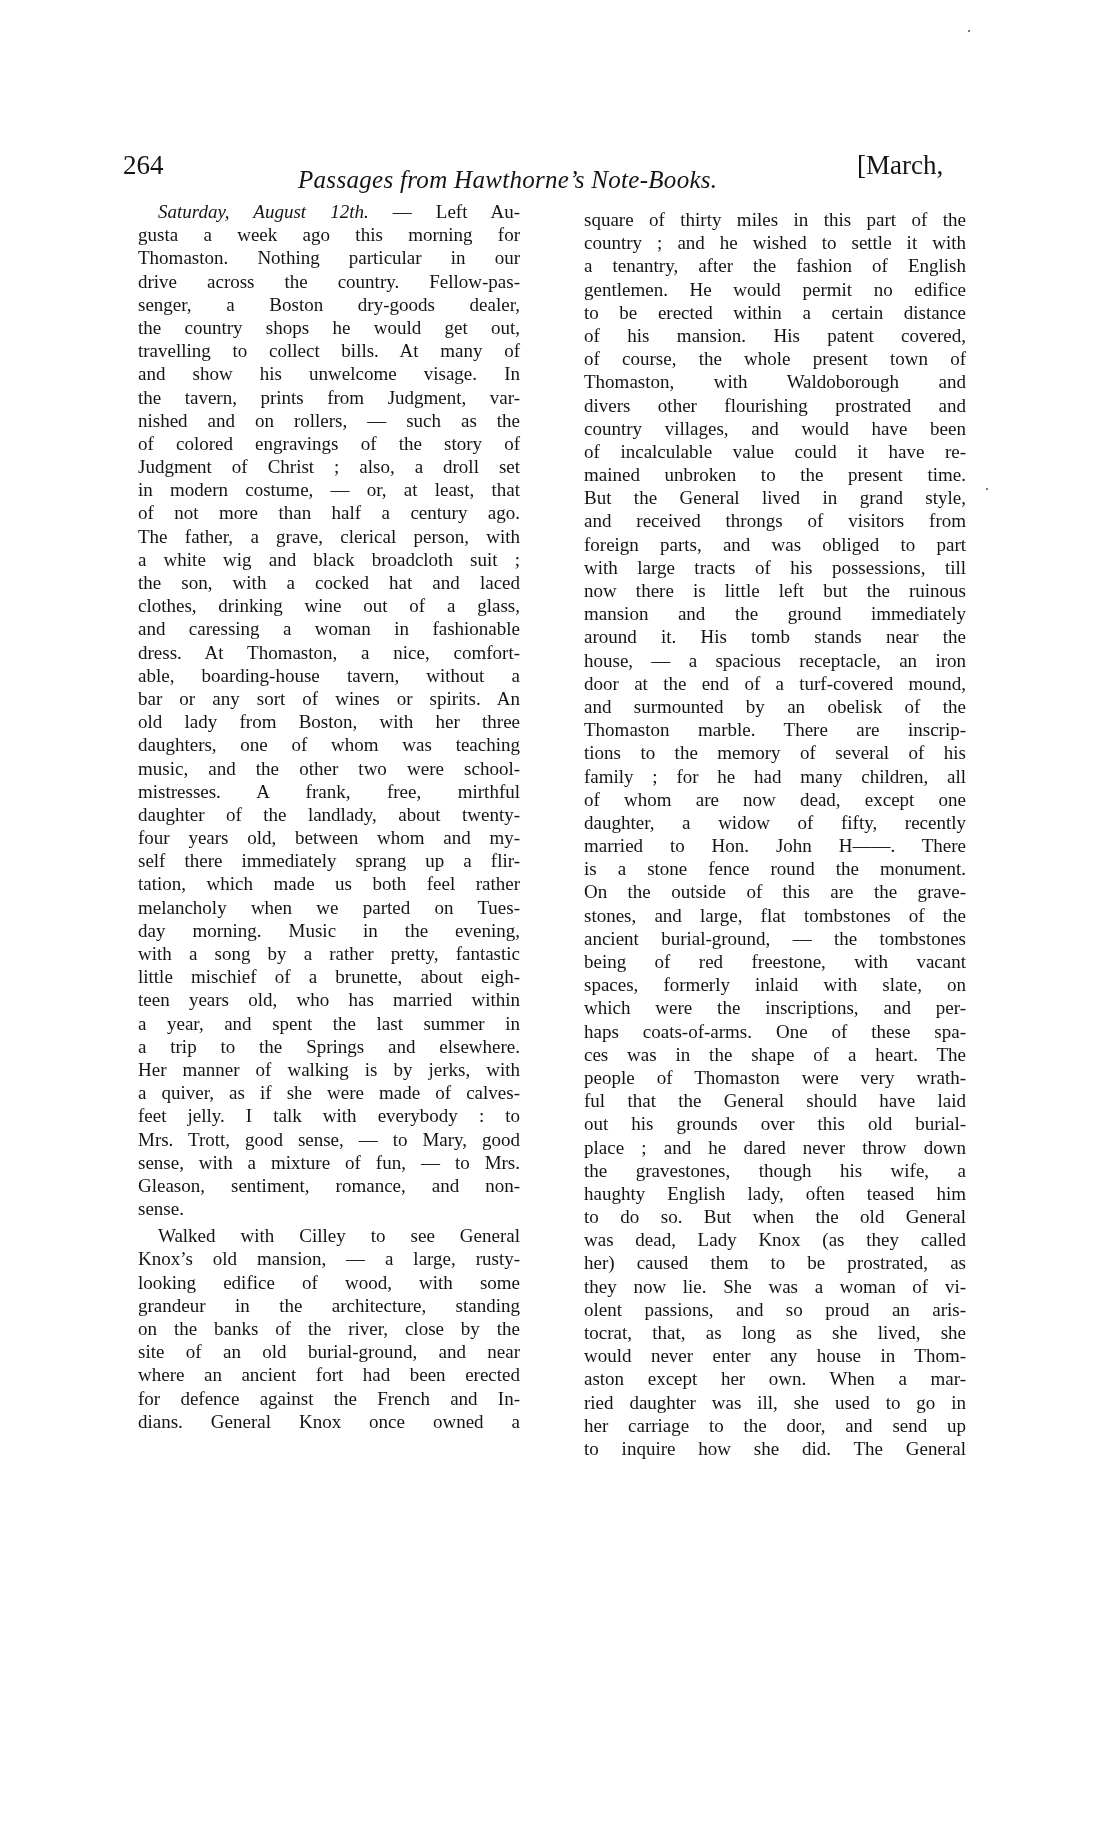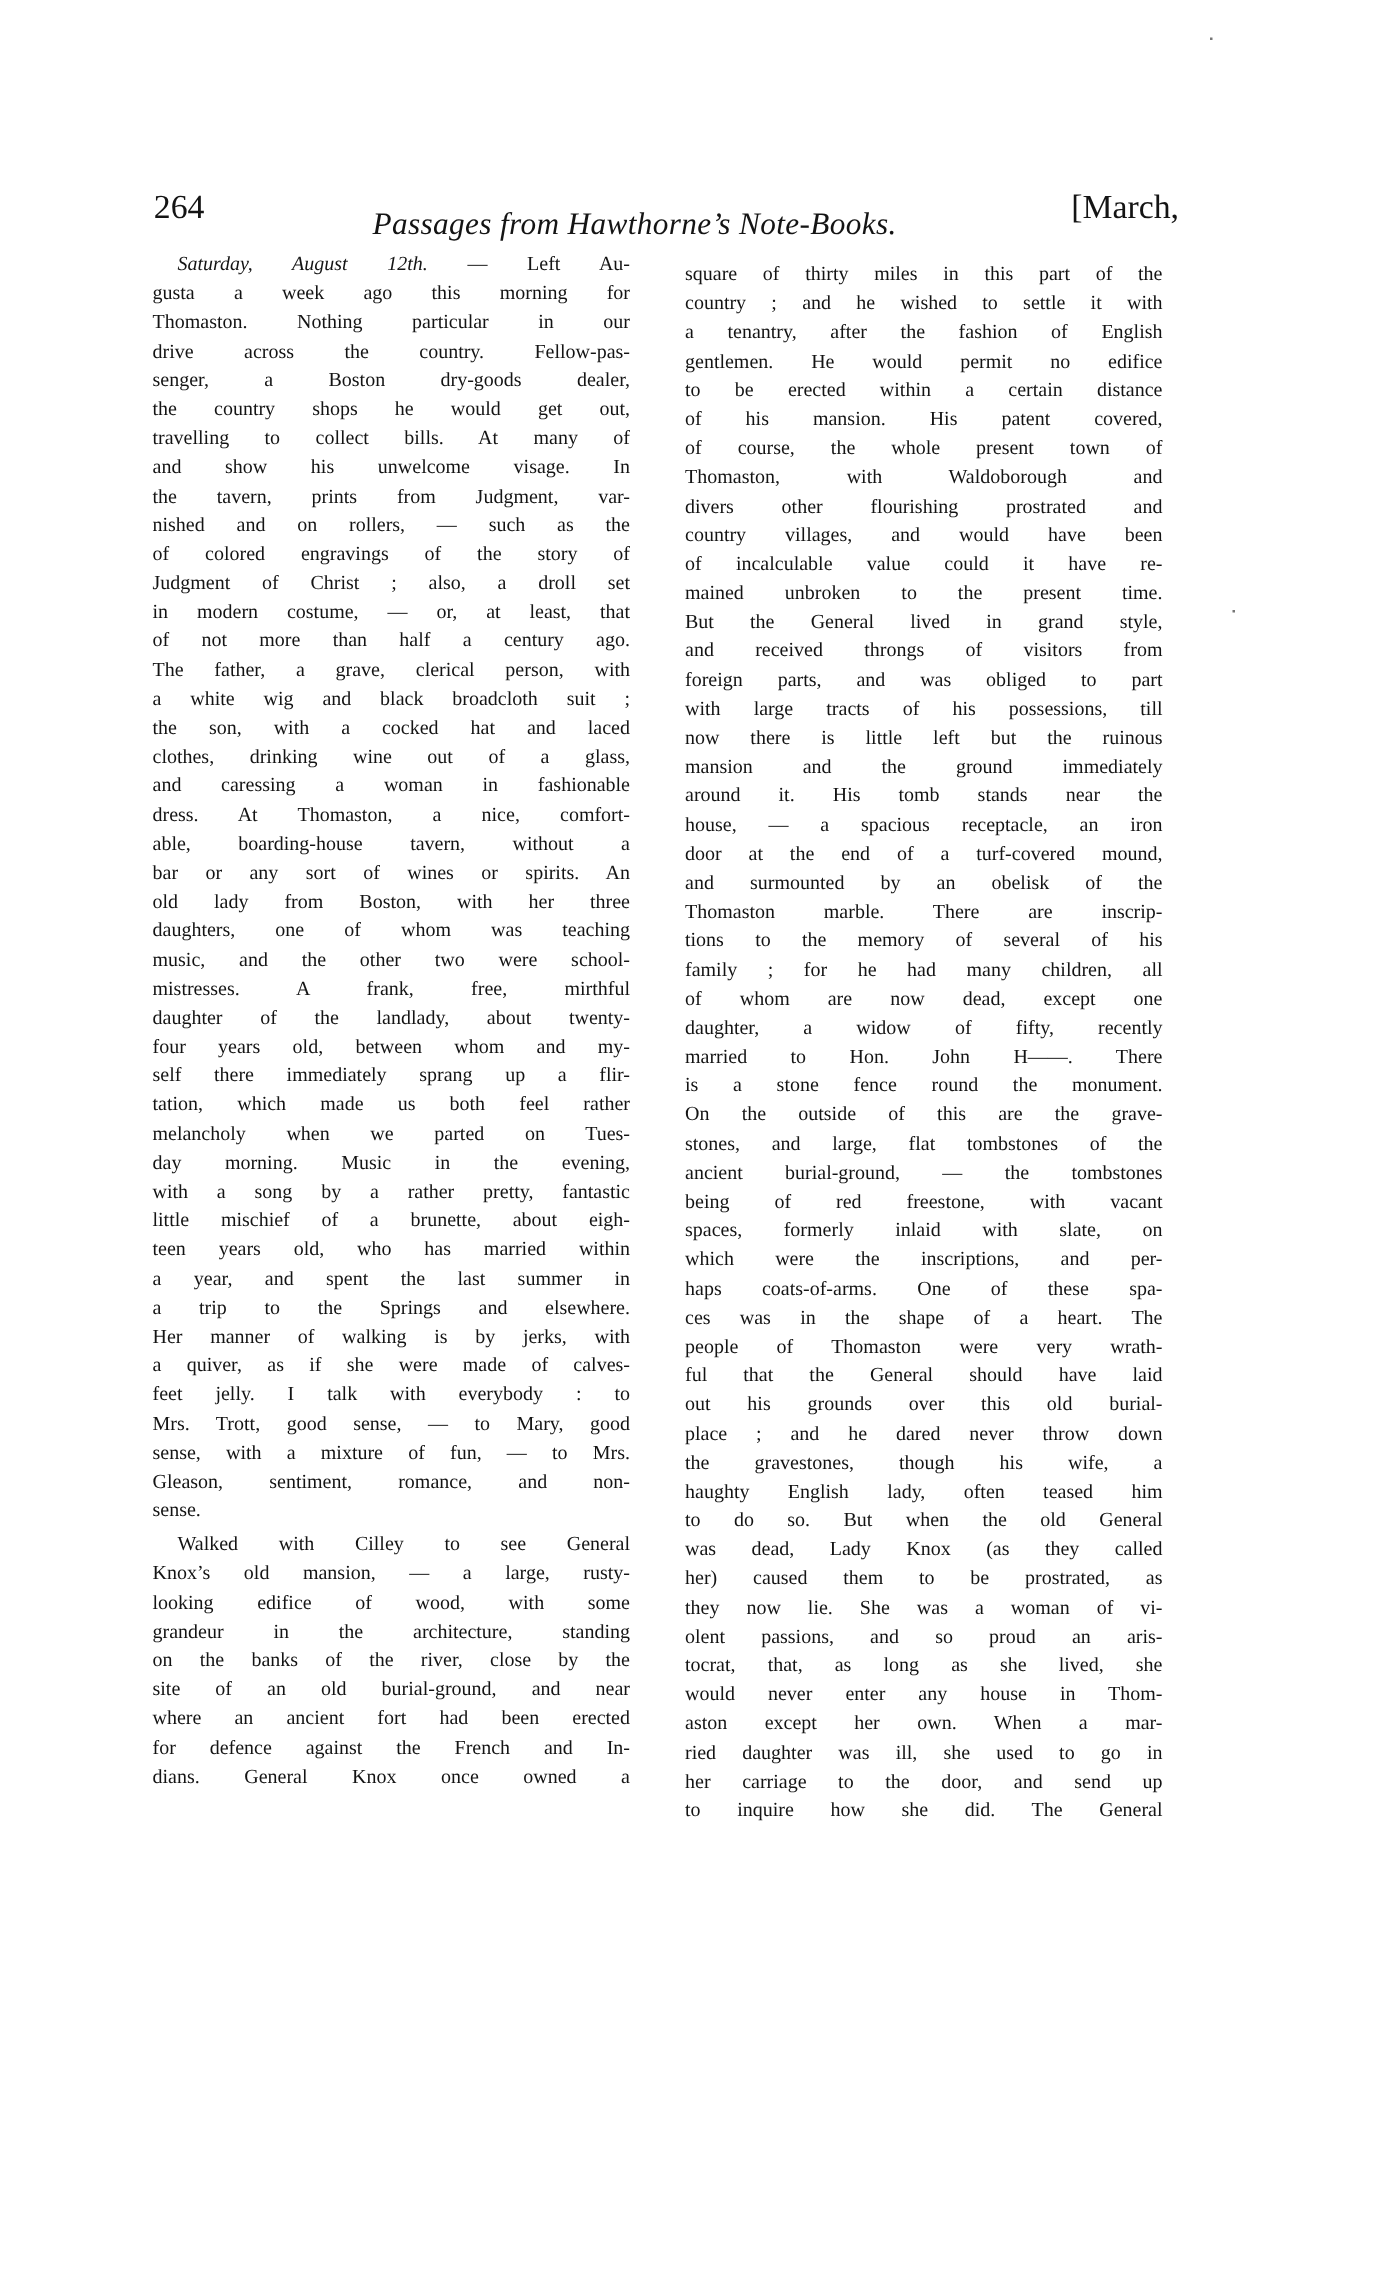--- a/index.html
+++ b/index.html
@@ -9,7 +9,7 @@
   .folio { position: absolute; left: 123px; top: 0; font-size: 27px; }
   .running-title { position: absolute; left: 298px; top: 16px; font-size: 25px; font-style: italic; letter-spacing: 0.3px; }
   .running-date { position: absolute; left: 857px; top: 0; font-size: 27px; }
-  .col { position: absolute; top: 200px; width: 382px; font-size: 16px; line-height: 23.2px; text-align: justify; }
+  .col { position: absolute; top: 200px; width: 382px; font-size: 19px; line-height: 23.2px; text-align: justify; margin-left: 16px; }
   .col-left { left: 122px; }
   .col-right { left: 548px; top: 208px; }
   .line { display: block; height: 23.2px; white-space: nowrap; text-align-last: justify; text-align: justify; }

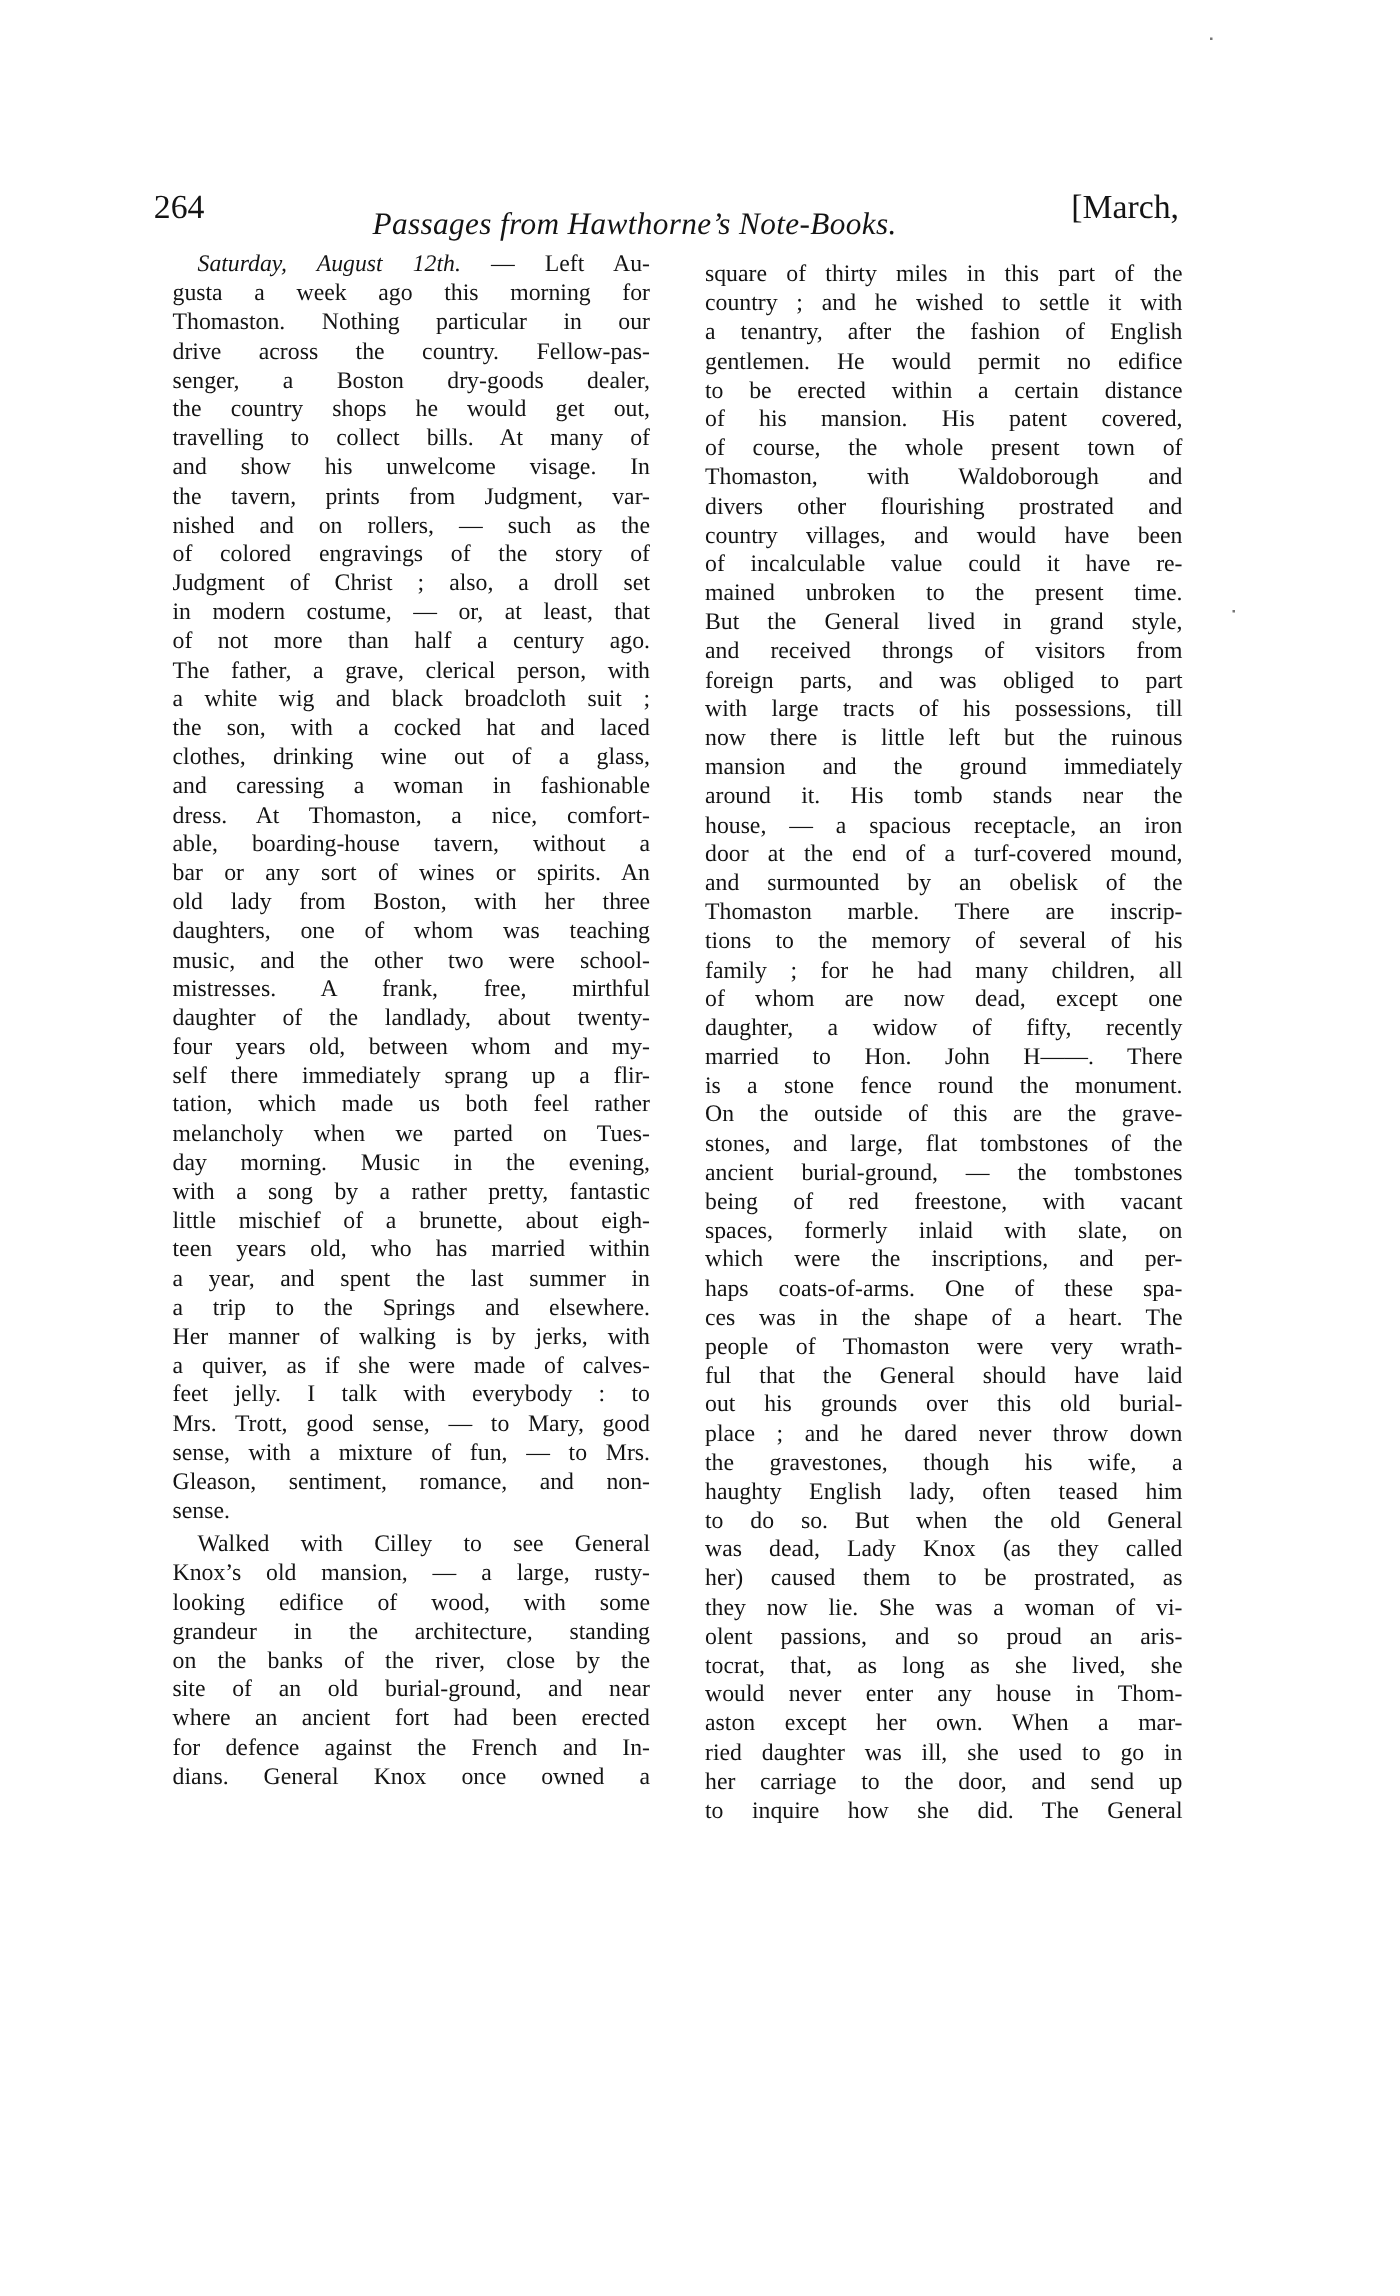--- a/index.html
+++ b/index.html
@@ -11,7 +11,7 @@
   .running-date { position: absolute; left: 857px; top: 0; font-size: 27px; }
   .col { position: absolute; top: 200px; width: 382px; font-size: 19px; line-height: 23.2px; text-align: justify; margin-left: 16px; }
   .col-left { left: 122px; }
-  .col-right { left: 548px; top: 208px; }
+  .col-right { left: 568px; top: 208px; }
   .line { display: block; height: 23.2px; white-space: nowrap; text-align-last: justify; text-align: justify; }
   .line.last { text-align-last: left; }
   .line.indent { padding-left: 20px; }

